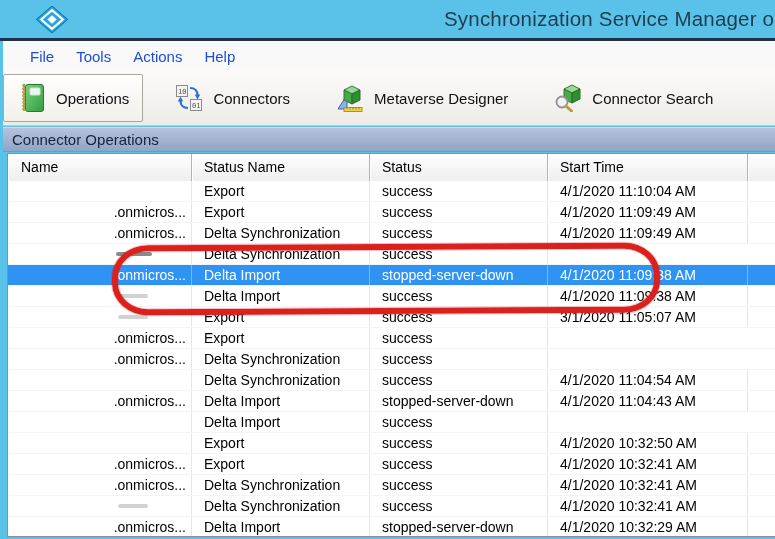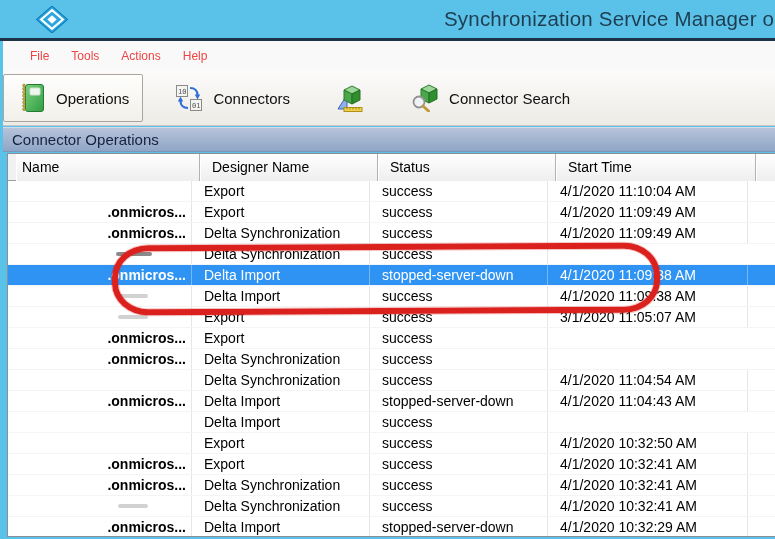--- a/index.html
+++ b/index.html
@@ -18,7 +18,7 @@
   
   .menubar{position:absolute;left:3px;top:41px;right:0;height:30px;background:#f9f9f9;
            display:flex;align-items:center;padding-left:16px;}
-  .menu-item{font-size:12px;padding:4px 11px;color:#ef4444;cursor:default;}
+  .menu-item{font-size:15px;padding:4px 11px;color:#1d4ed8;cursor:default;}
 
   
   .toolbar{position:absolute;left:3px;top:71px;right:0;height:55px;

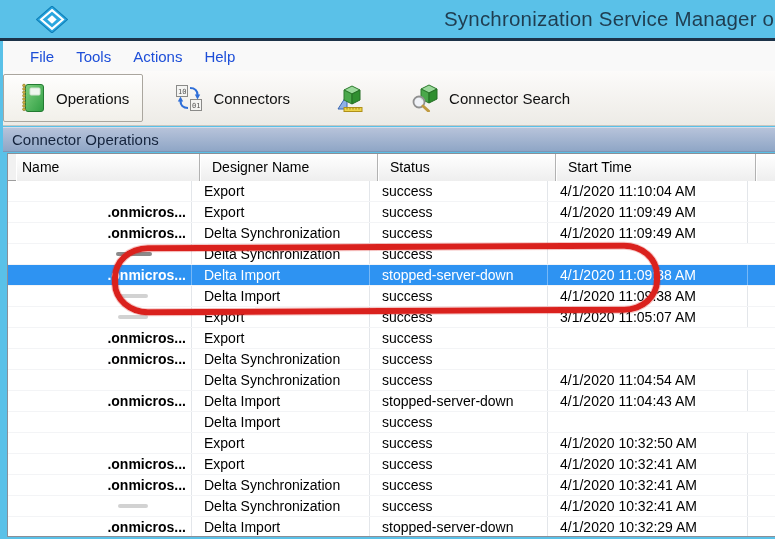--- a/index.html
+++ b/index.html
@@ -139,6 +139,7 @@
    <path d="M12 23.5v2 M15 23.5v2 M18 23.5v2 M21 23.5v2 M24 23.5v2" stroke="#a08616" stroke-width="1"></path>
           </svg>
         </span>
+    <span class="tb-label">Metaverse Designer</span>
   </div>
       <div class="tb-btn">
     <span class="tb-icon">

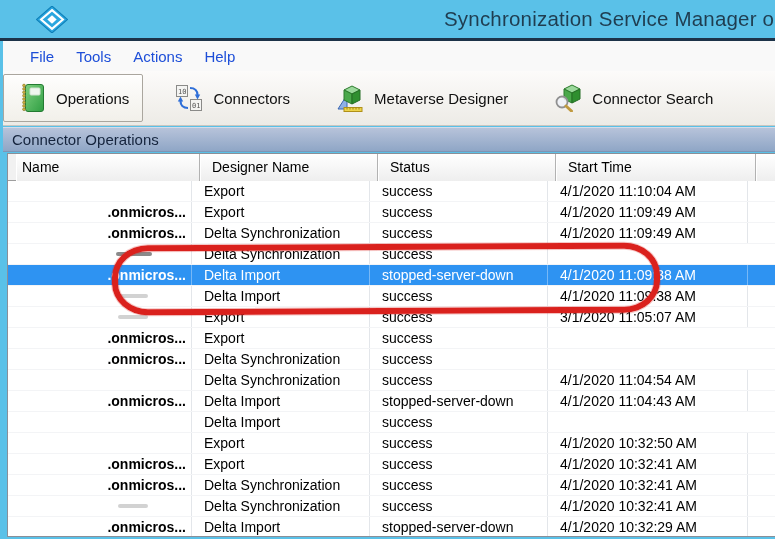--- a/index.html
+++ b/index.html
@@ -45,7 +45,7 @@
          background:linear-gradient(#ffffff,#eeeeee);
          border-right:1px solid #b2b2b2;box-shadow:inset 1px 1px 0 #ffffff;
          overflow:hidden;white-space:nowrap;cursor:default;}
-  .hcell.first{padding-left:6px;margin-left:8px;}
+  .hcell.first{padding-left:13px;}
   .hcell.filler{flex:1;border-right:none;}
   .lv-body{position:relative;}
   .row{display:flex;height:21px;border-bottom:1px solid #f3f4f6;background:#fff;cursor:default;}

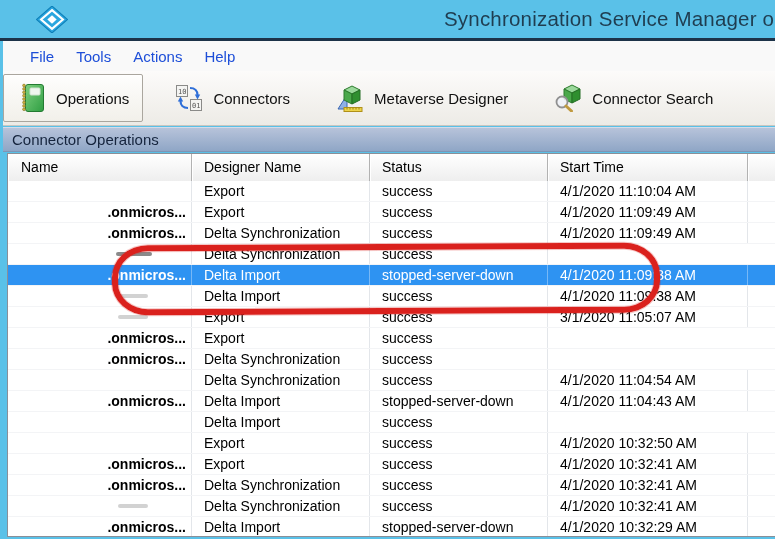--- a/index.html
+++ b/index.html
@@ -160,7 +160,7 @@
   <div class="lv">
     <div class="lv-head">
         <div class="hcell first" style="width: 184px;">Name</div>
-        <div class="hcell" style="width: 178px;">Designer Name</div>
+        <div class="hcell" style="width: 178px;">Status Name</div>
         <div class="hcell" style="width: 178px;">Status</div>
         <div class="hcell" style="width: 200px;">Start Time</div>
         <div class="hcell filler"></div>

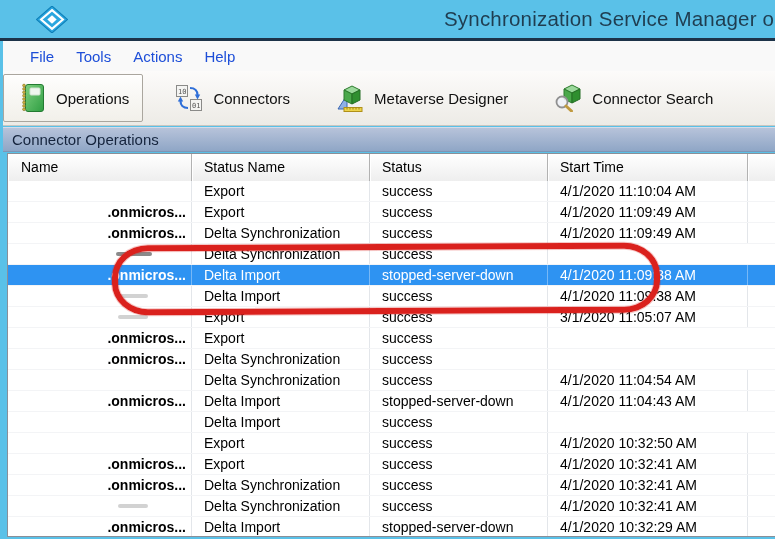--- a/index.html
+++ b/index.html
@@ -51,7 +51,7 @@
   .row{display:flex;height:21px;border-bottom:1px solid #f3f4f6;background:#fff;cursor:default;}
   .cell{height:20px;line-height:20px;font-size:14px;padding-left:12px;white-space:nowrap;
         overflow:hidden;border-right:1px solid #e3e6ea;}
-  .cell.name{position:relative;text-align:right;padding-right:5px;padding-left:0;font-weight:bold;}
+  .cell.name{position:relative;text-align:right;padding-right:5px;padding-left:0;}
   .cell.filler{flex:1;border-right:none;}
   .row.selected{background:var(--c-selection,#2e93f2);color:#fff;}
   .row.selected .cell{border-right-color:rgba(255,255,255,.35);}

